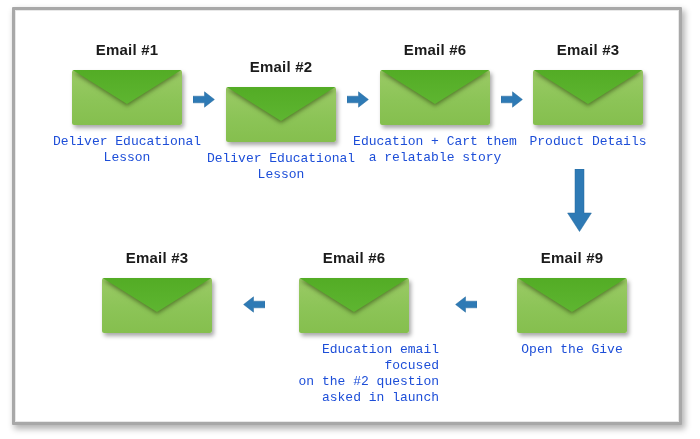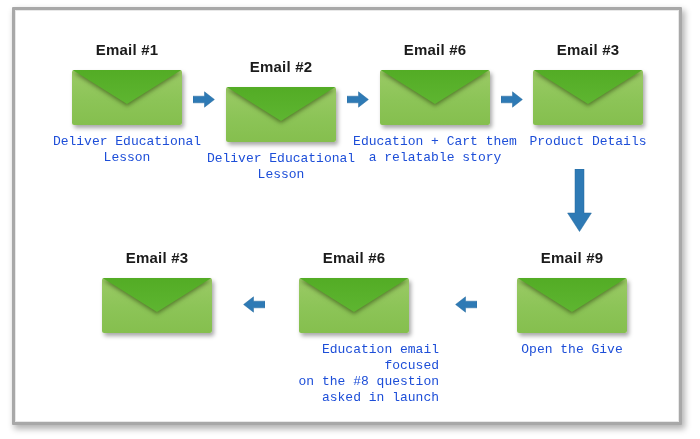--- a/index.html
+++ b/index.html
@@ -158,7 +158,7 @@
           </div>
       </div>
       <div class="node-caption">Education email focused
-on the #8 question
+on the #2 question
 asked in launch</div>
     </div>
 

